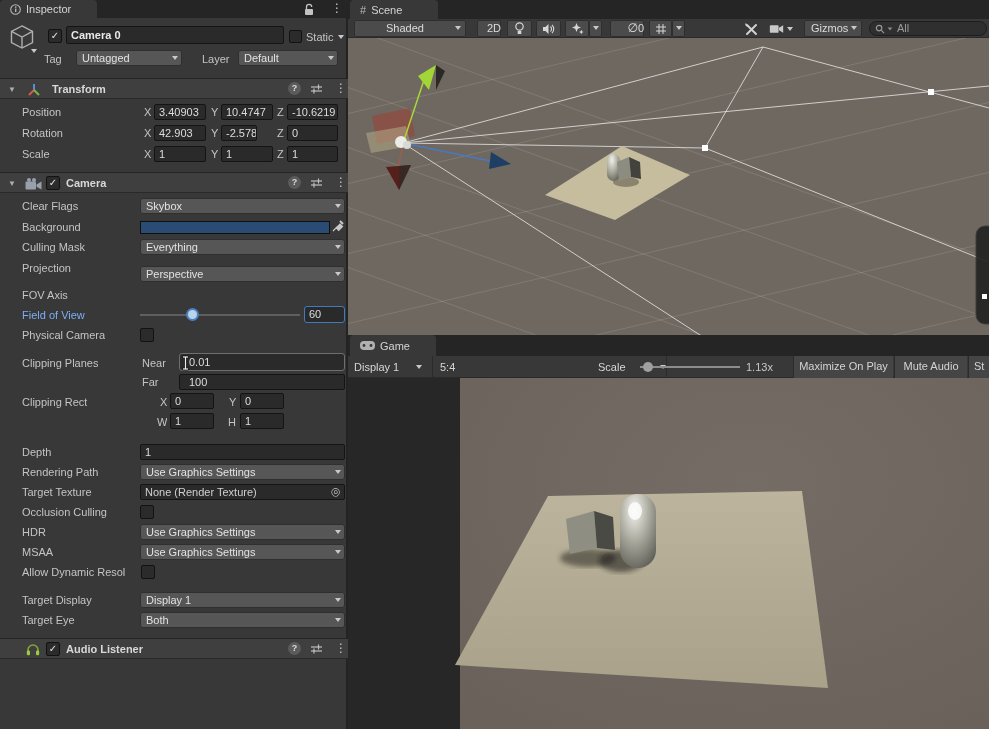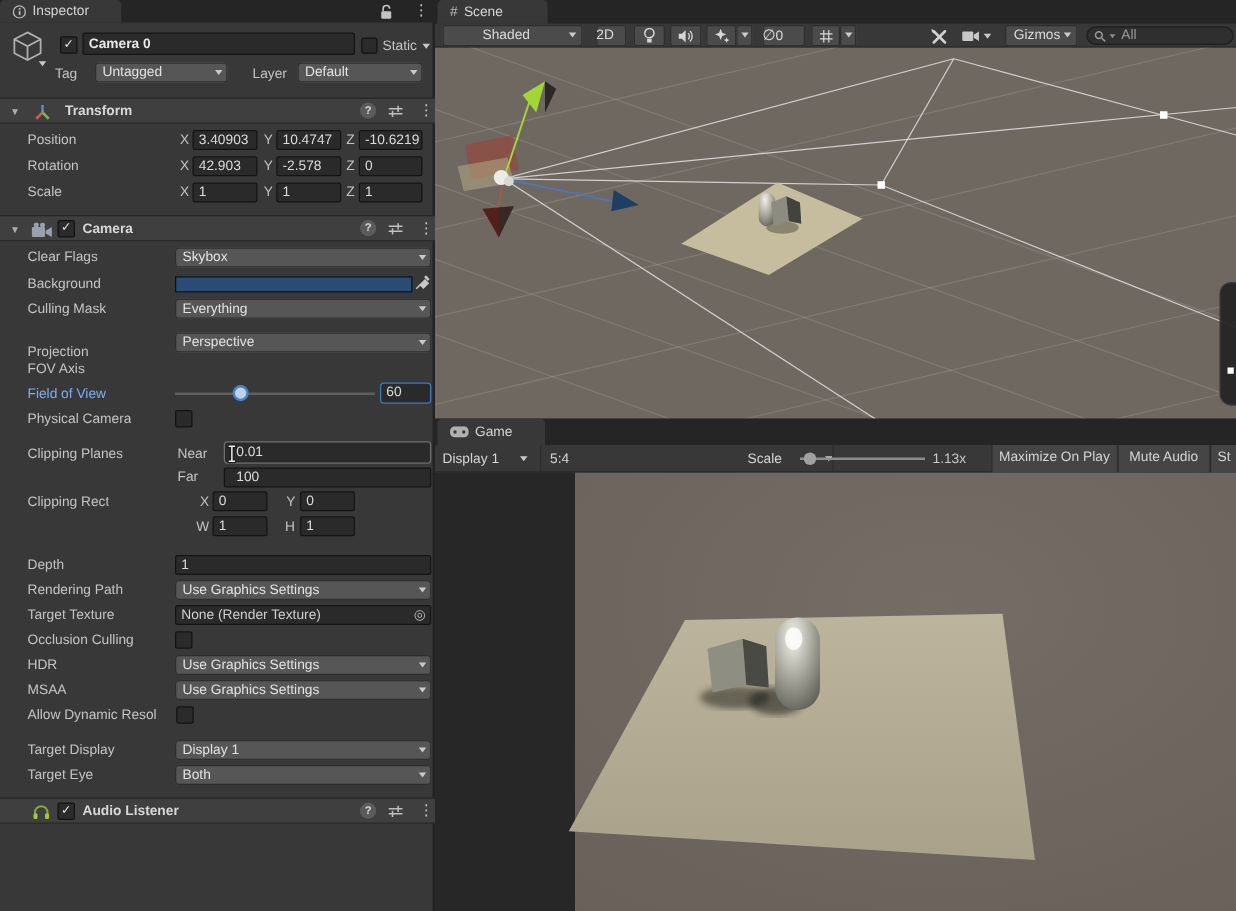--- a/index.html
+++ b/index.html
@@ -30,7 +30,7 @@
   .tab{position:absolute;top:0;height:100%;background:#383838;color:#d4d4d4;border-radius:4px 4px 0 0;
        display:flex;align-items:center;gap:5px;padding:0 10px;box-sizing:border-box}
   .tbar{position:absolute;background:#383838;border-bottom:1px solid #2a2a2a;box-sizing:border-box}
-  .tbtn{position:absolute;background:#4b4b4b;border-radius:2px;height:17px;line-height:17px;text-align:left;
+  .tbtn{position:absolute;background:#4b4b4b;border-radius:2px;height:17px;line-height:17px;text-align:right;
         color:#dcdcdc;box-sizing:border-box;box-shadow:inset 0 0 0 1px #2e2e2e}
   .seg{position:absolute;top:0;height:22px;line-height:21px;background:#454545;color:#d4d4d4;text-align:center;
        border-left:1px solid #2b2b2b;box-sizing:border-box;overflow:hidden;white-space:nowrap}

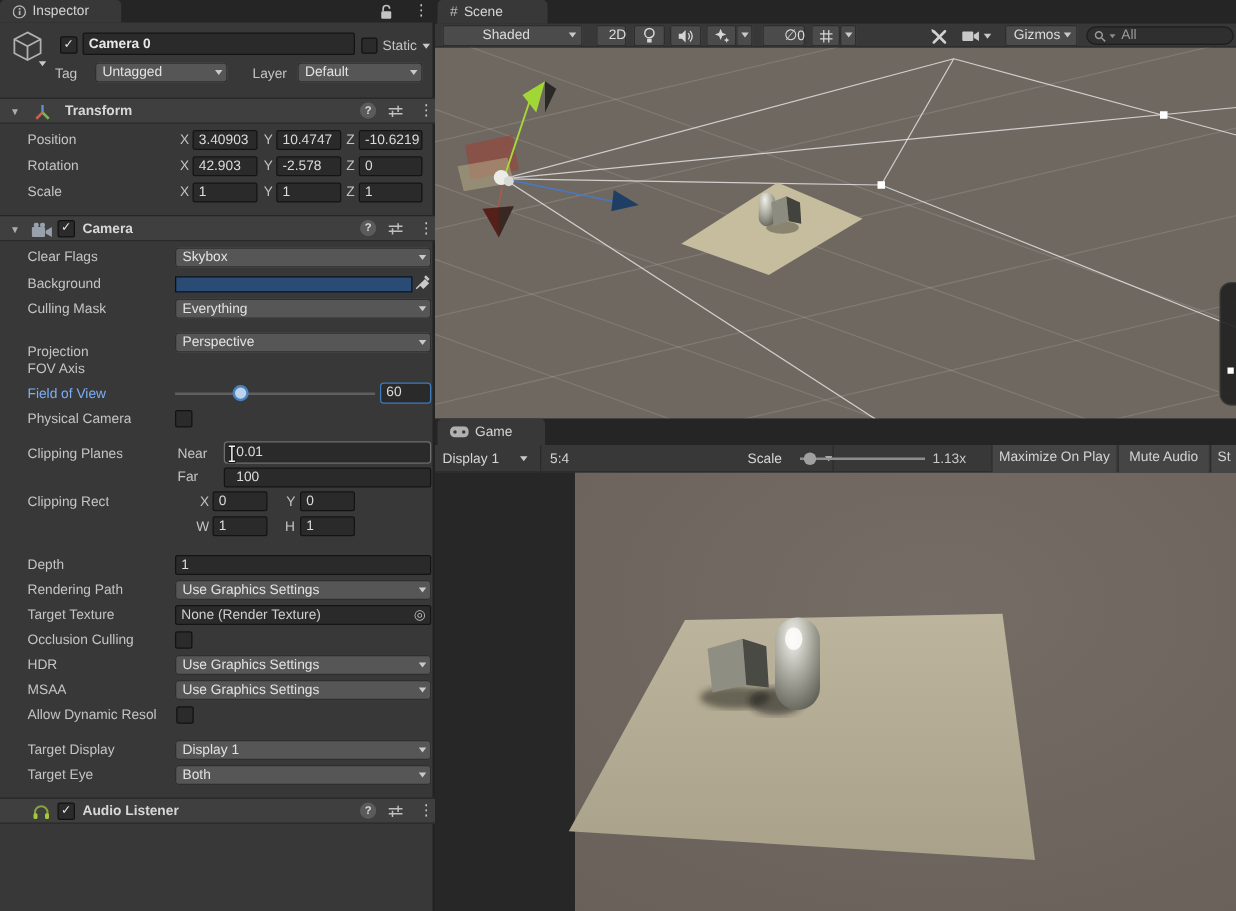--- a/index.html
+++ b/index.html
@@ -111,7 +111,7 @@
   <span class="lab" style="left:144px;top:125px">X</span>
   <div class="nf" style="left:154px;top:125px;width:52px"><span>42.903</span></div>
   <span class="lab" style="left:211px;top:125px">Y</span>
-  <div class="nf" style="left:221px;top:125px;width:52px"><span>-2.578</span></div>
+  <div class="nf" style="left:221px;top:125px;width:36px"><span>-2.578</span></div>
   <span class="lab" style="left:277px;top:125px">Z</span>
   <div class="nf" style="left:287px;top:125px;width:51px"><span>0</span></div>
 

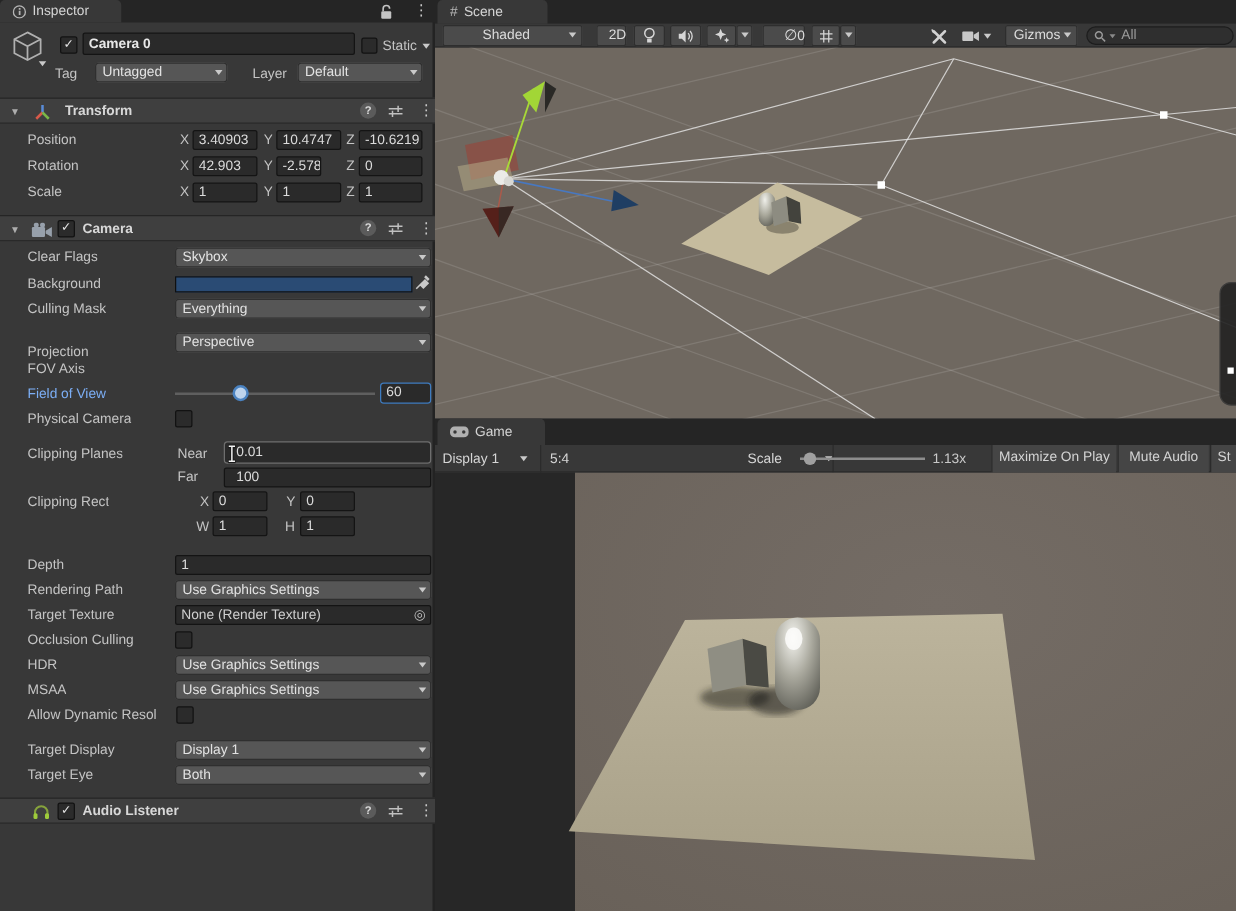--- a/index.html
+++ b/index.html
@@ -162,7 +162,7 @@
   <span class="lab" style="left:22px;top:239px">Culling Mask</span>
   <div class="dd" style="left:140px;top:239px;width:205px"><span>Everything</span><span class="arr"></span></div>
 
-  <span class="lab" style="left:22px;top:274px">Projection</span>
+  <span class="lab" style="left:22px;top:260px">Projection</span>
   <div class="dd" style="left:140px;top:266px;width:205px"><span>Perspective</span><span class="arr"></span></div>
 
   <span class="lab" style="left:22px;top:287px">FOV Axis</span>

